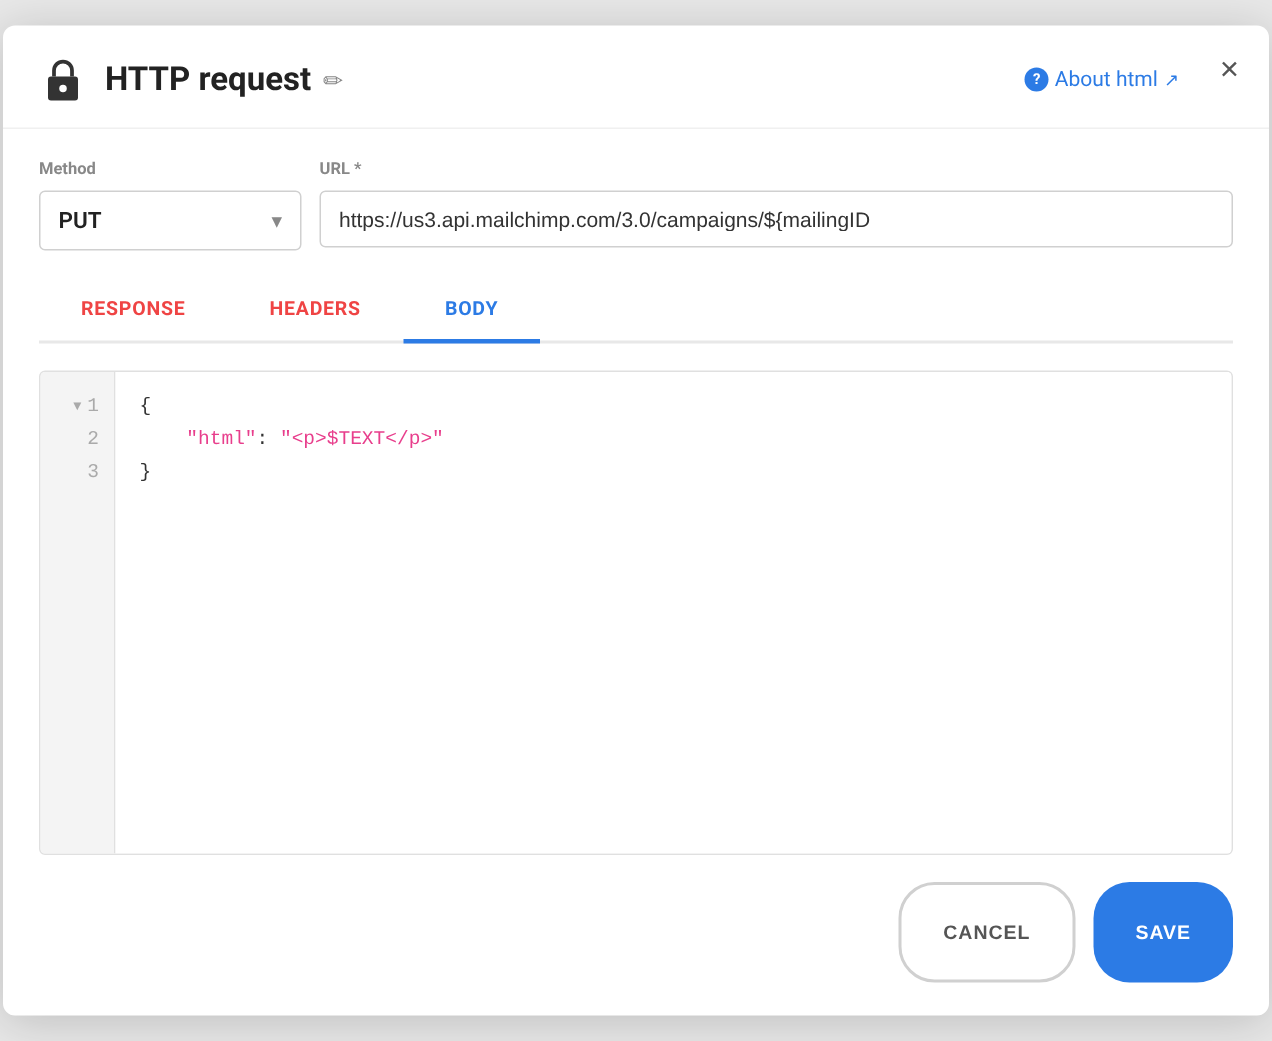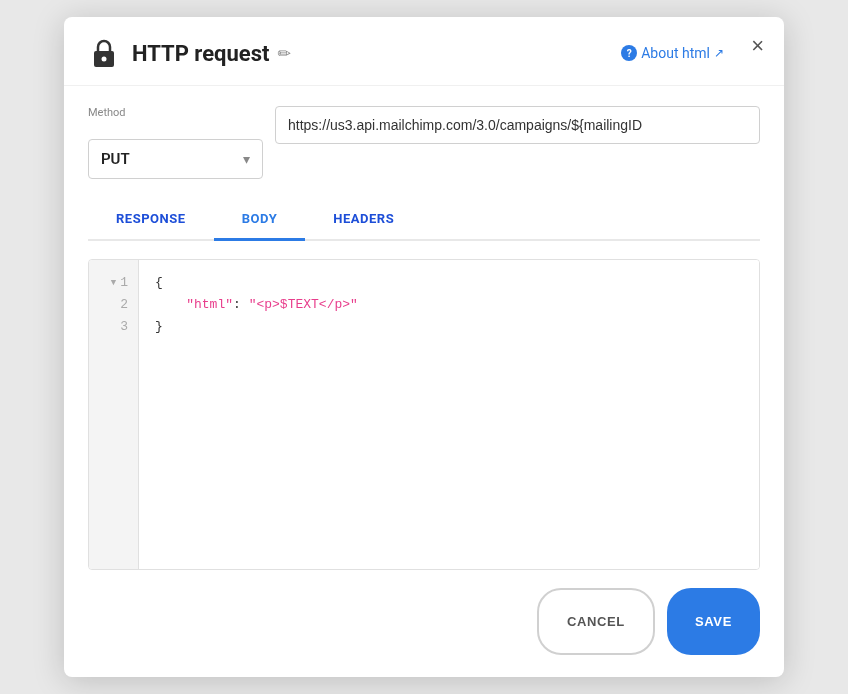--- a/index.html
+++ b/index.html
@@ -17,7 +17,7 @@
       background: #ffffff;
       border-radius: 8px;
       box-shadow: 0 4px 32px rgba(0,0,0,0.18);
-      width: 720px;
+      width: 844px;
       min-height: 660px;
       position: relative;
       display: flex;

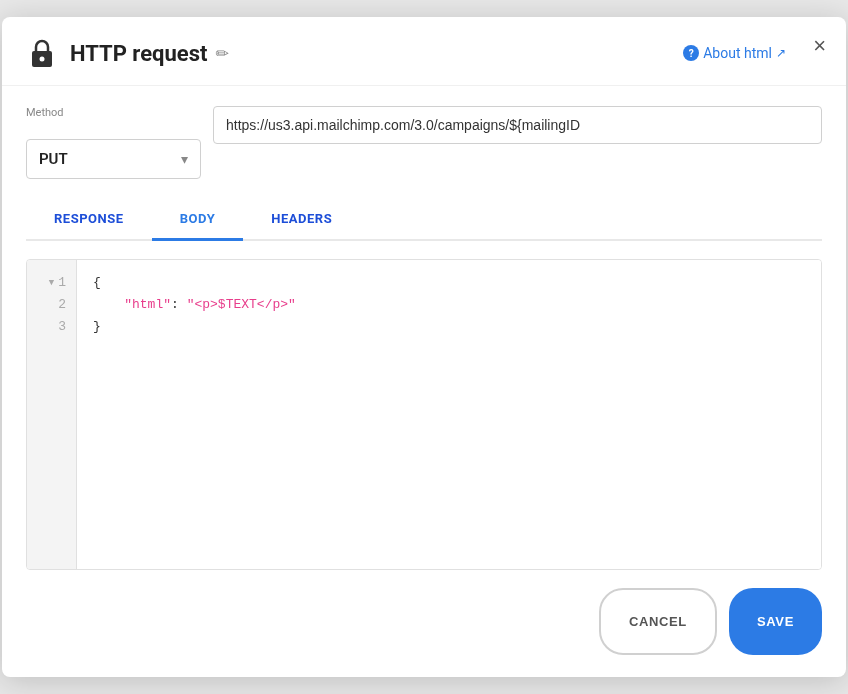--- a/index.html
+++ b/index.html
@@ -102,8 +102,8 @@
     .field-label {
       font-size: 11px;
       color: #888;
-      margin-bottom: 20px;
-      font-weight: 400;
+      margin-bottom: 8px;
+      font-weight: 700;
     }
     .field-select-wrapper {
       border: 1px solid #d0d0d0;

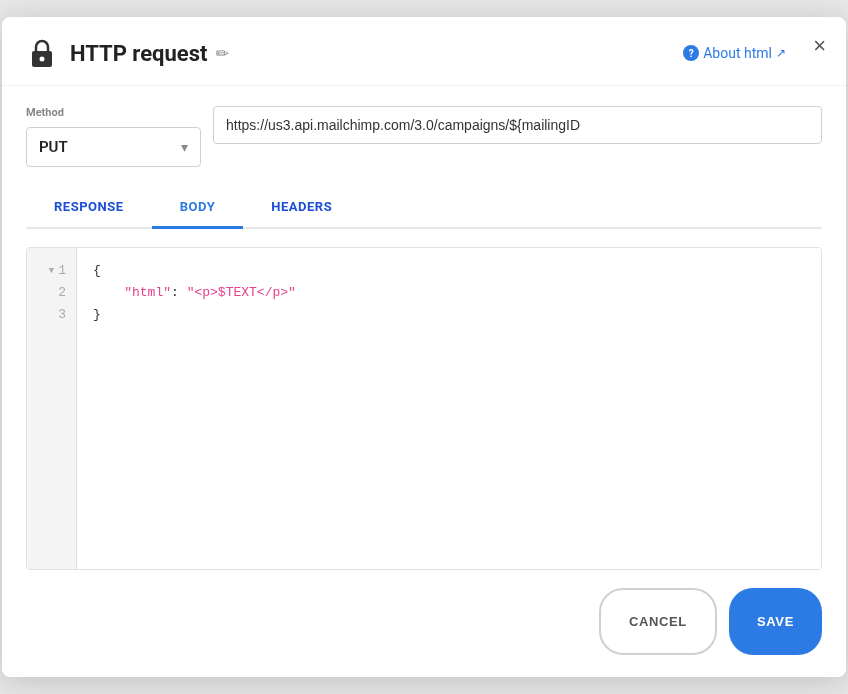--- a/index.html
+++ b/index.html
@@ -269,6 +269,7 @@
       </div>
 
       <div class="field-url">
+        <div class="field-label">URL *</div>
         <input class="field-input" type="text" value="https://us3.api.mailchimp.com/3.0/campaigns/${mailingID" style="">
       </div>
     </div>

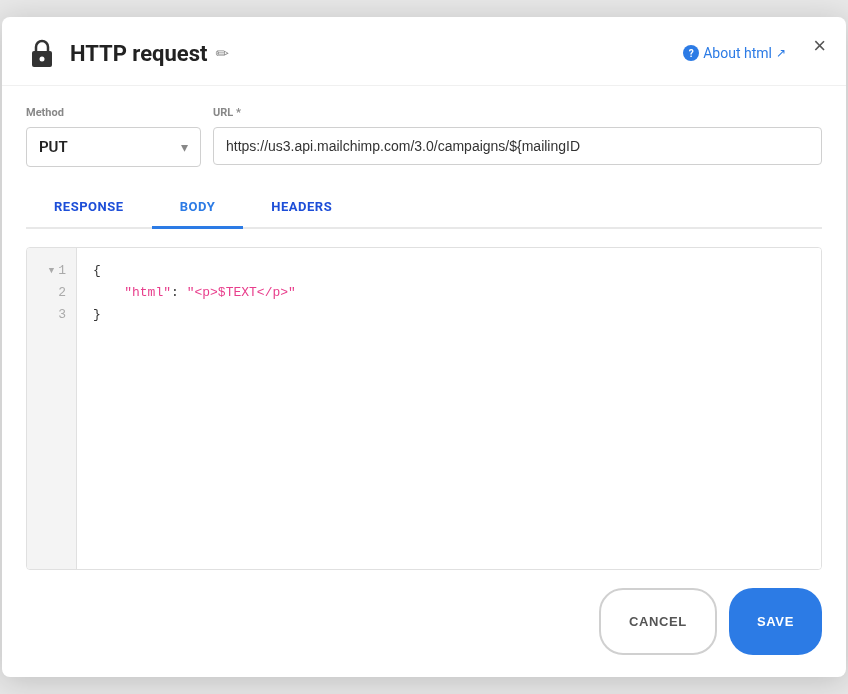--- a/index.html
+++ b/index.html
@@ -142,7 +142,7 @@
       padding: 12px 28px;
       font-size: 13px;
       font-weight: 700;
-      color: #1d4ed8;
+      color: #ef4444;
       cursor: pointer;
       letter-spacing: 0.04em;
       text-transform: uppercase;

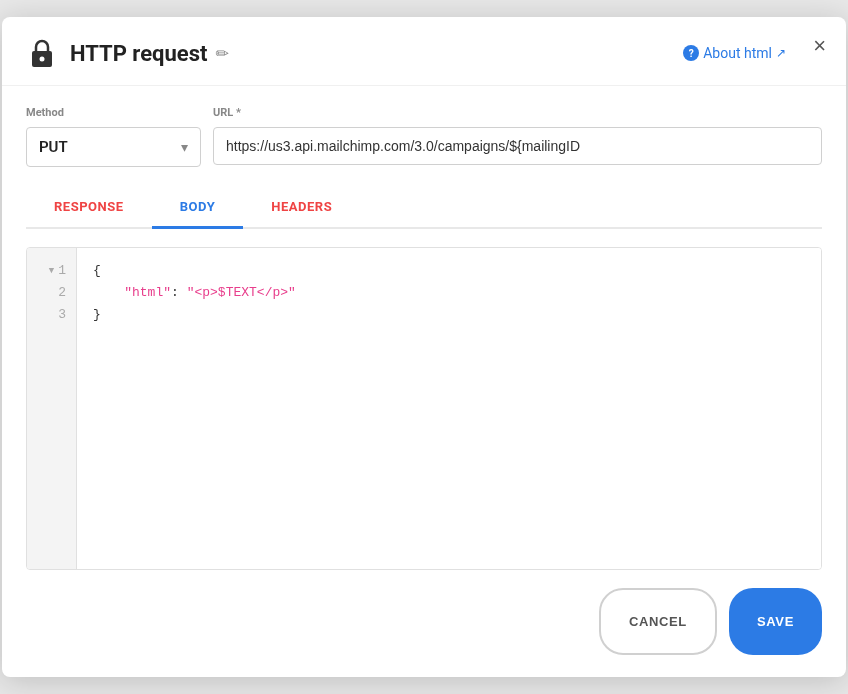--- a/index.html
+++ b/index.html
@@ -276,8 +276,8 @@
 
     <div class="tabs">
       <div class="tab">RESPONSE</div>
+      <div class="tab">HEADERS</div>
       <div class="tab active">BODY</div>
-      <div class="tab">HEADERS</div>
     </div>
 
     <div class="code-editor-wrapper">

